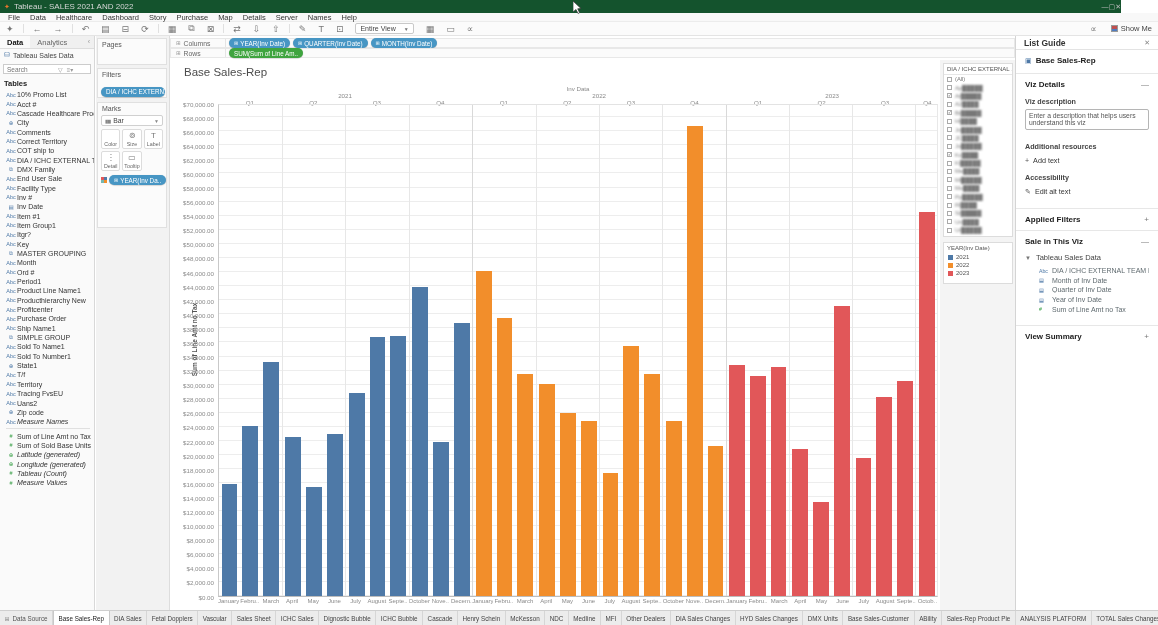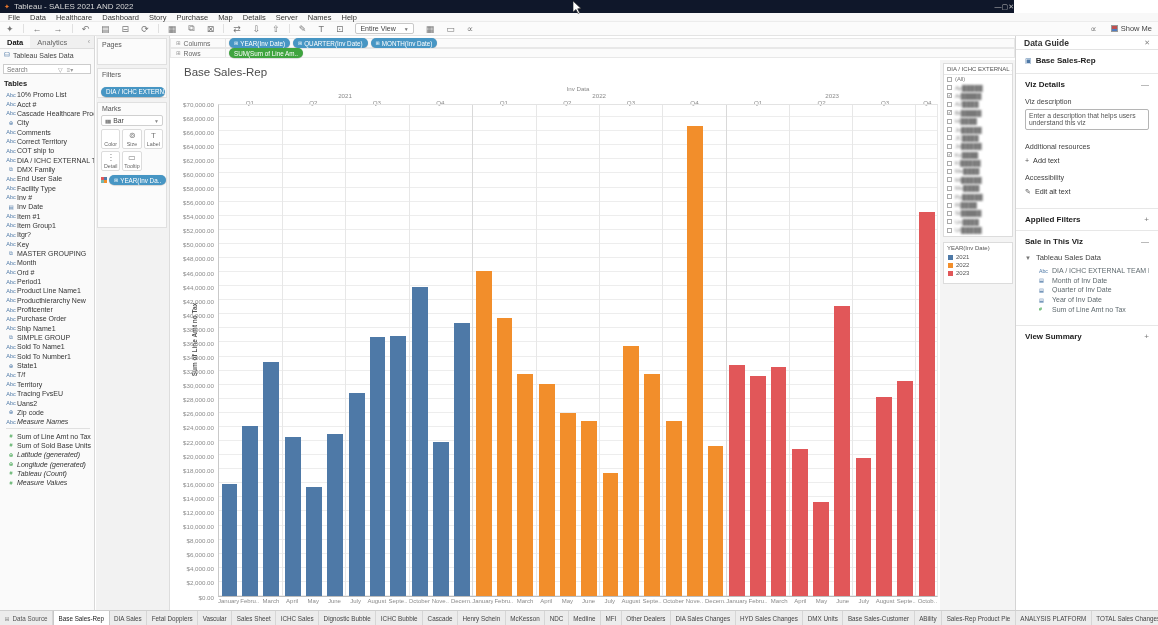--- a/index.html
+++ b/index.html
@@ -6,7 +6,7 @@
   html,body { width:1158px; height:625px; font-family:"Liberation Sans","DejaVu Sans",sans-serif; background:#fff; overflow:hidden; position:relative; }
 
   
-  #titlebar { position:absolute; left:0; top:0; width:1014px; height:13px; background:#0f172a; color:#cfcfcf; display:flex; align-items:center; font-size:8px; }
+  #titlebar { position:absolute; left:0; top:0; width:1121px; height:13px; background:#14532d; color:#cfcfcf; display:flex; align-items:center; font-size:8px; }
   #titlebar .logo { color:#e8762c; margin:0 4px 0 4px; font-size:7px; }
   #titlebar .wtitle { color:#d6d6d6; }
   #titlebar .spacer { flex:1; }

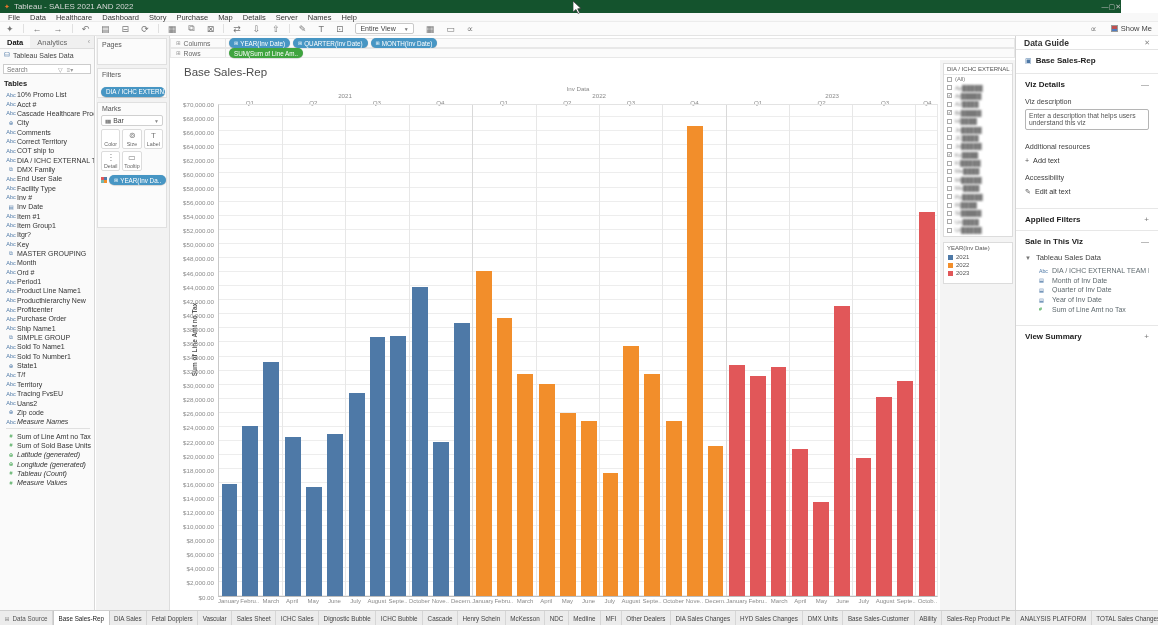--- a/index.html
+++ b/index.html
@@ -825,7 +825,7 @@
 
 <div id="guide">
   <div class="ghead">
-    <span>Data Guide</span>
+    <span>List Guide</span>
     <span class="x">✕</span>
   </div>
   <div class="gbody">

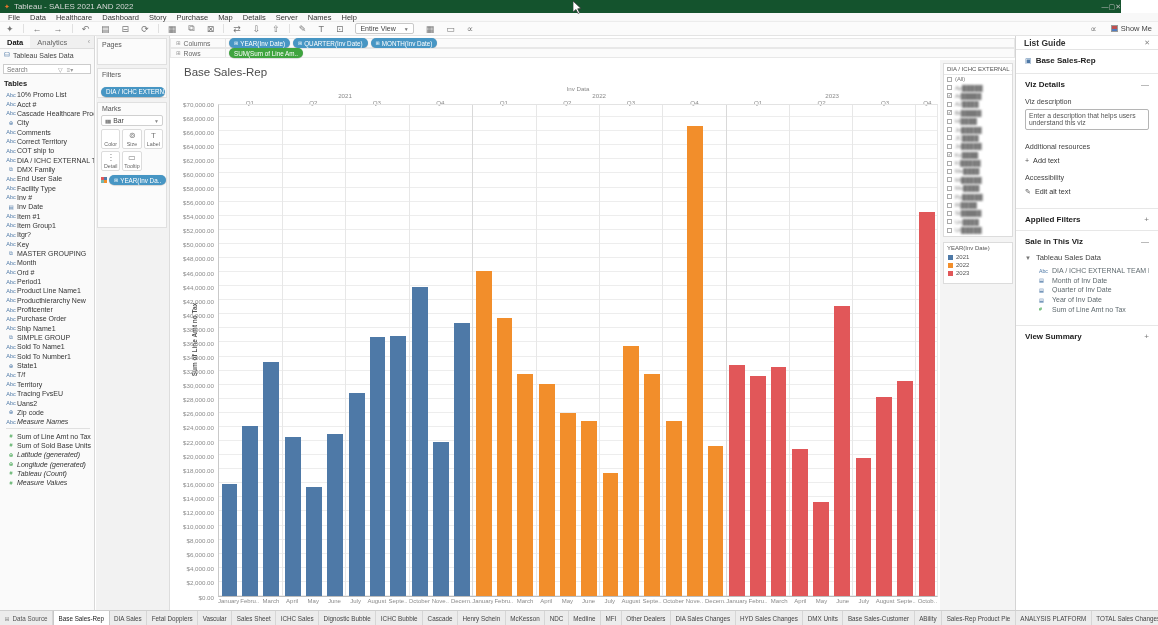--- a/index.html
+++ b/index.html
@@ -124,7 +124,7 @@
   .gsection { border-top:1px solid #e7e7e7; margin:0 -9px; padding:6px 9px 6px 9px; }
   .gsecrow { display:flex; align-items:center; font-size:8px; font-weight:bold; color:#222; }
   .gsecrow .pm { margin-left:auto; color:#777; font-size:8px; font-weight:normal; }
-  .glabel { font-size:7.2px; color:#444; margin-top:8px; }
+  .glabel { font-size:7.2px; color:#444; margin-top:8px;font-weight:bold; }
   #vizdesc { width:100%; height:21px; margin-top:3px; border:1px solid #b5b5b5; border-radius:2px; font-size:6.8px; color:#555; padding:2px 3px; resize:none; font-family:inherit; background:#fff; }
   #vizdesc::placeholder { color:#555; }
   .glink { display:flex; align-items:center; font-size:7.2px; color:#333; margin-top:5px; }

